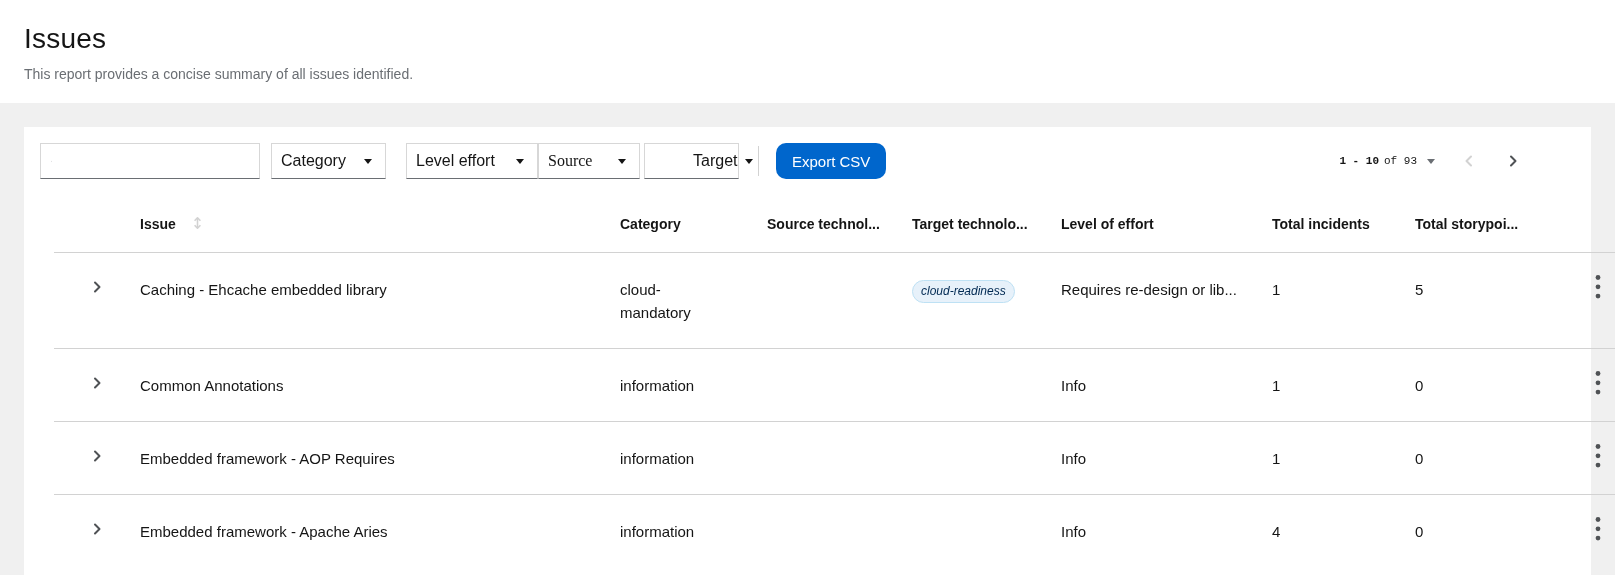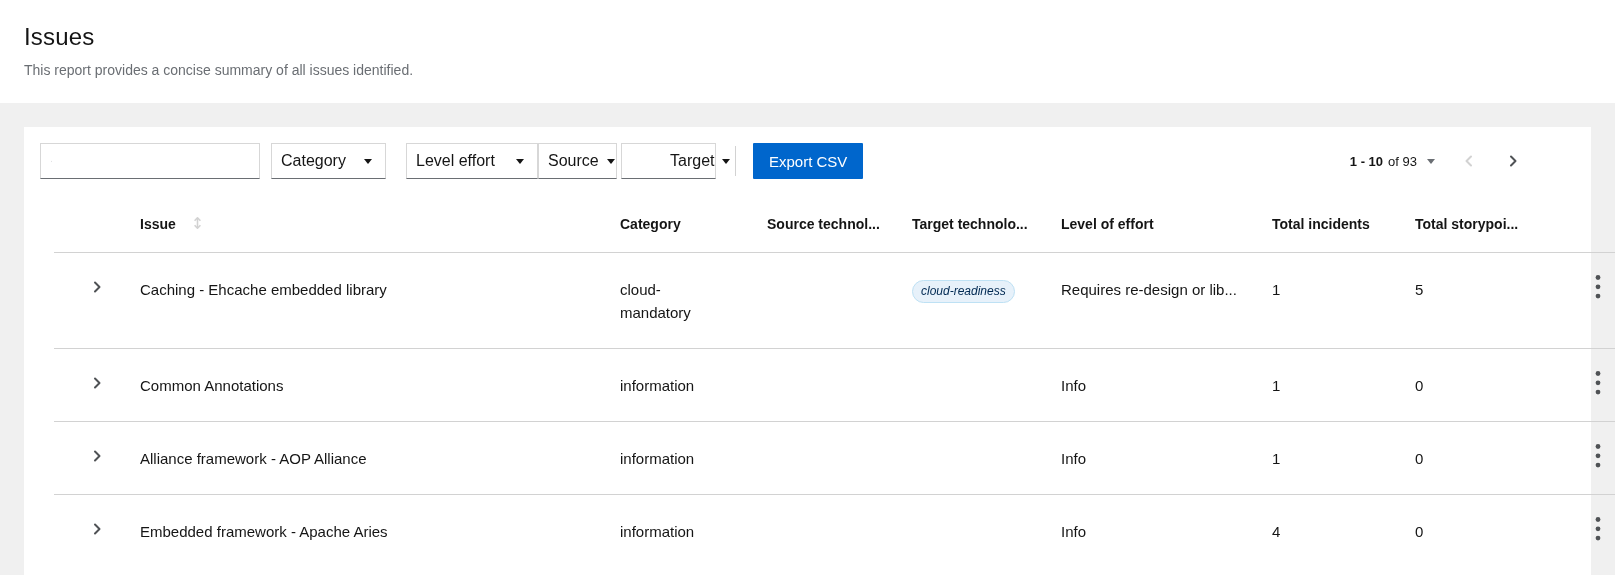--- a/index.html
+++ b/index.html
@@ -18,7 +18,7 @@
     padding: 23px 0 0 24px;
   }
   .page-title {
-    font-size: 24px;
+    font-size: 28px;
     font-weight: 400;
     color: #151515;
     letter-spacing: .2px;

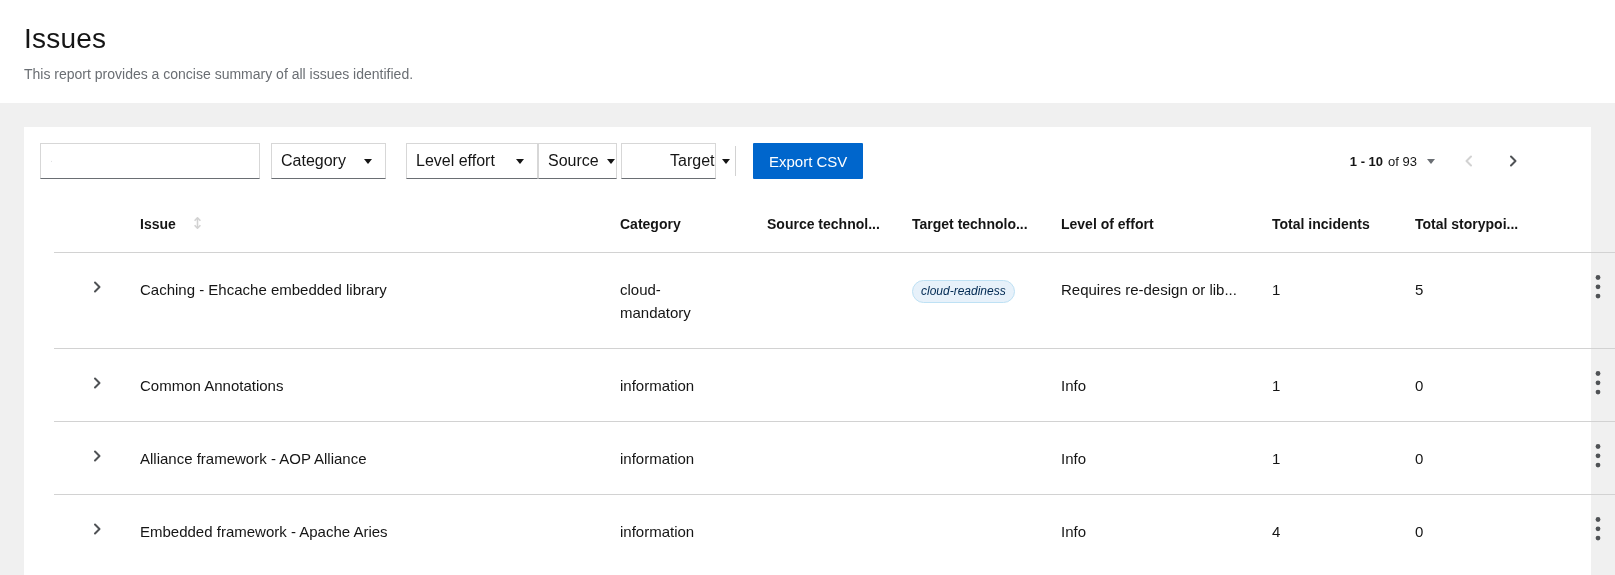--- a/index.html
+++ b/index.html
@@ -77,7 +77,7 @@
   }
   .dd-category { width: 115px; margin-right: 20px; }
   .dd-level    { width: 132px; }
-  .dd-source   { width: 79px; margin-right: 4px; }
+  .dd-source   { width: 102px; margin-right: 4px; font-family: Liberation Serif, serif; }
   .dd-target   { width: 95px; padding-left: 48px; }
   .caret-down {
     width: 0; height: 0;

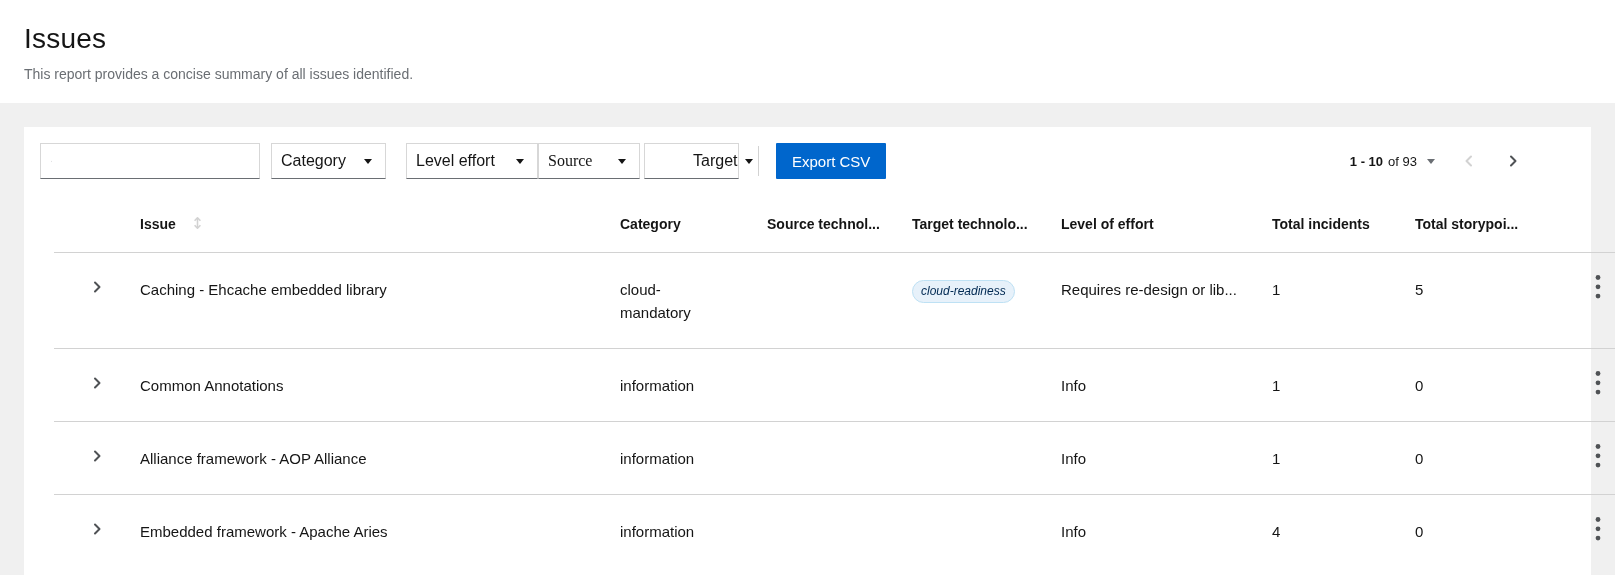--- a/index.html
+++ b/index.html
@@ -97,7 +97,7 @@
     background: #0066cc;
     color: #ffffff;
     border: none;
-    border-radius: 1px;
+    border-radius: 10px;
     font-size: 15px;
     font-family: inherit;
     cursor: pointer;

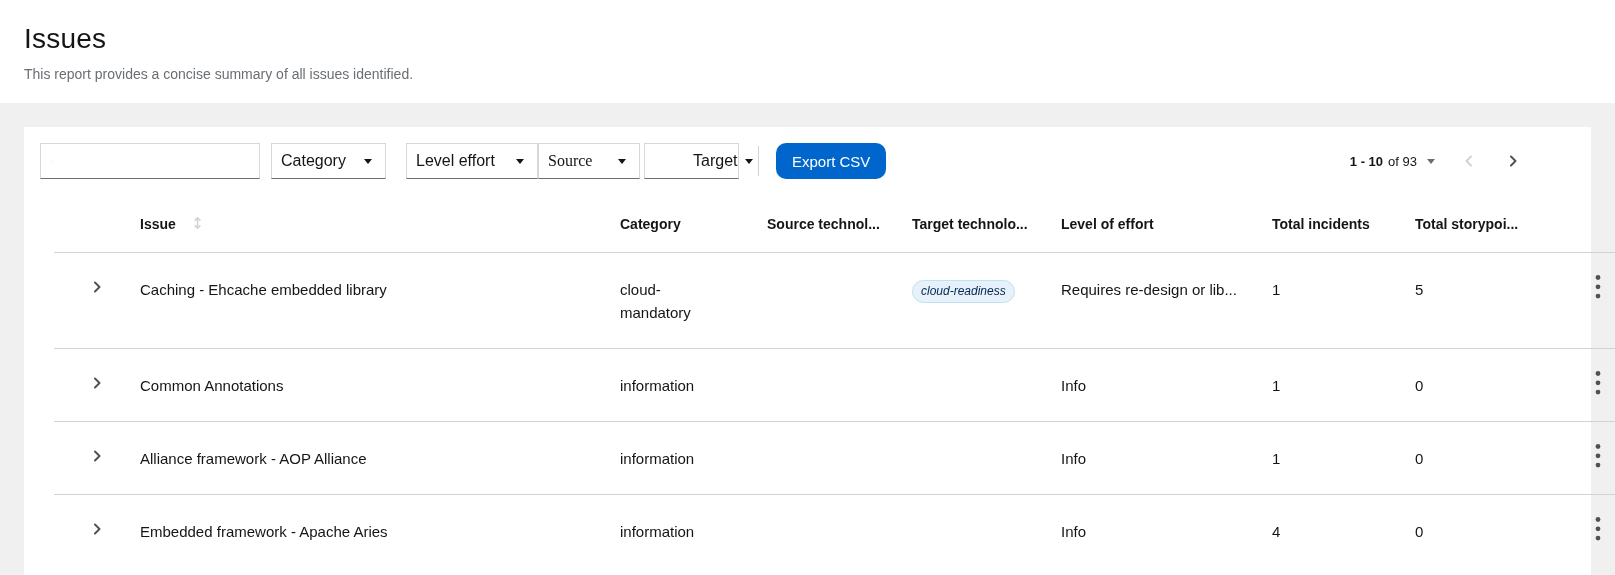--- a/index.html
+++ b/index.html
@@ -107,7 +107,8 @@
     display: flex;
     align-items: center;
     margin-right: 40px;
-    font-size: 13px;
+    font-size: 11px;
+    font-family: Liberation Mono, monospace;
   }
   .pag-range { font-weight: 700; }
   .pag-of { margin-left: 5px; color: #151515; }

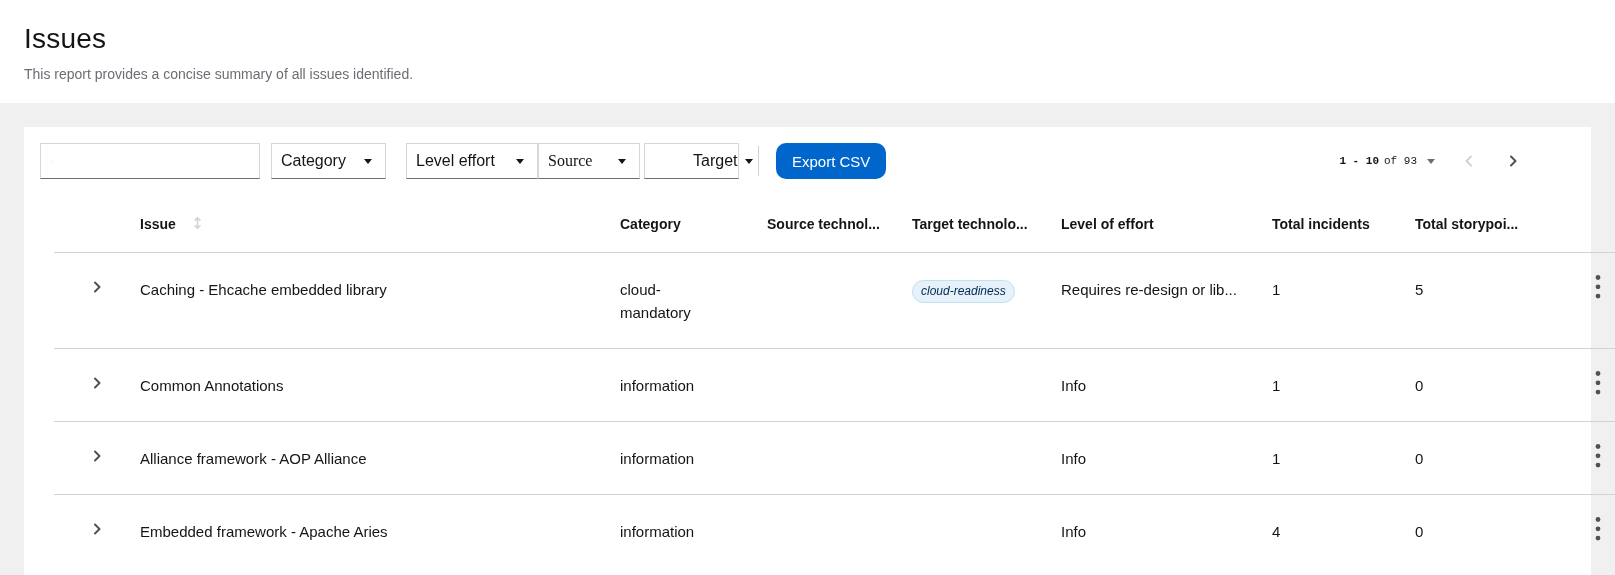--- a/index.html
+++ b/index.html
@@ -328,7 +328,7 @@
             </svg>
           </button>
         </td>
-        <td class="c-issue">Alliance framework - AOP Alliance</td>
+        <td class="c-issue">Embedded framework - AOP Requires</td>
         <td class="c-category">information</td>
         <td class="c-source"></td>
         <td class="c-target">

